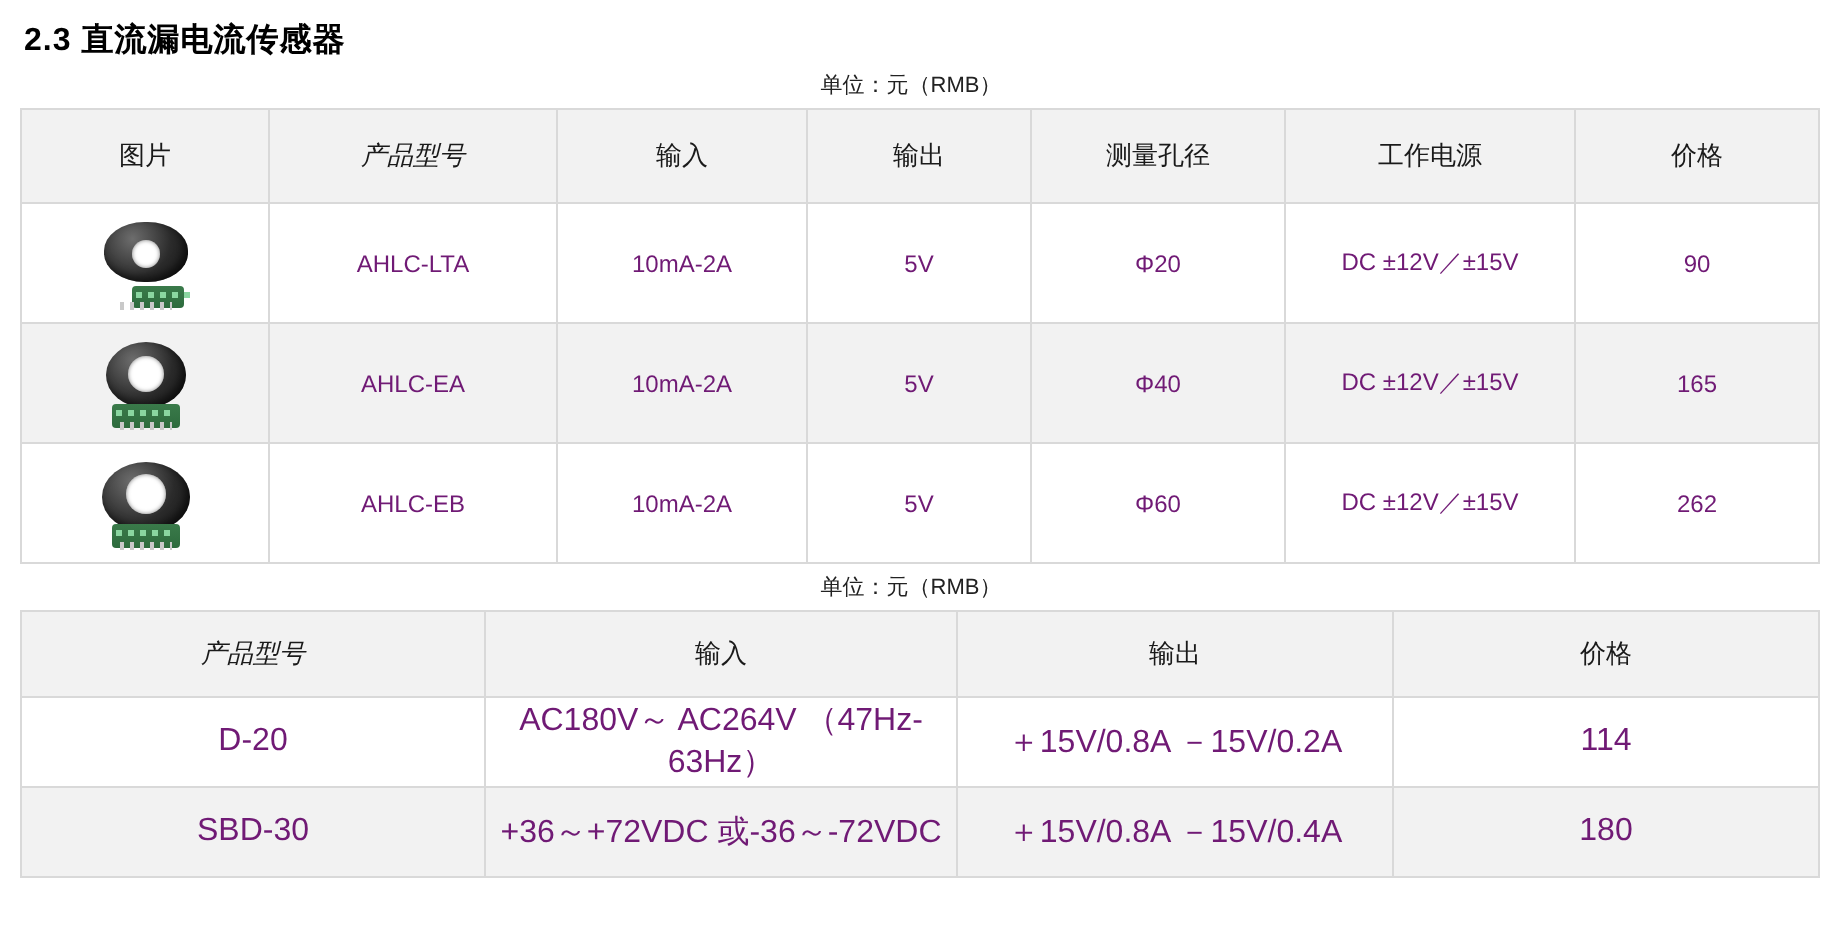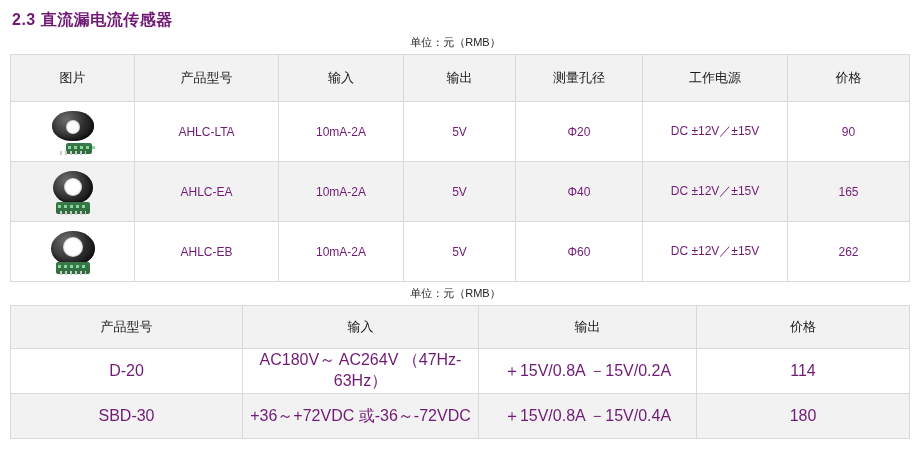--- a/index.html
+++ b/index.html
@@ -26,7 +26,7 @@
   .section-title {
     font-size: 16px;
     font-weight: bold;
-    color: #701a75;
+    color: #000000;
     margin: 10px 0 0 2px;
     letter-spacing: 0.5px;
   }

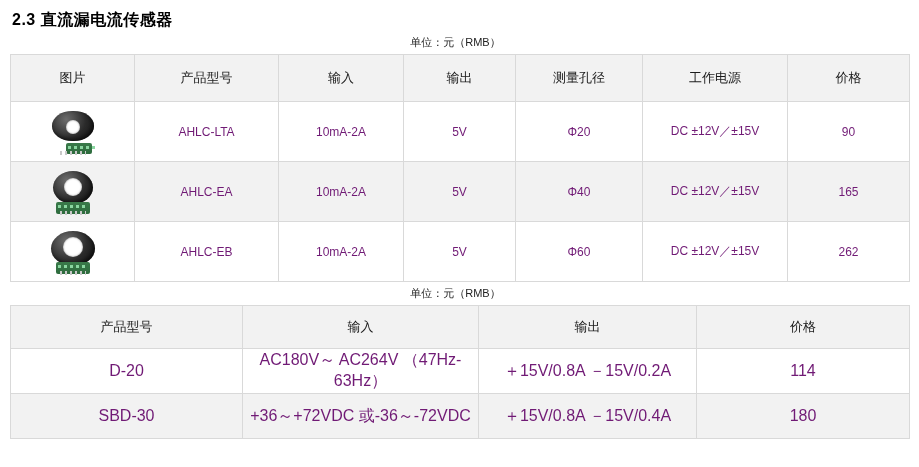--- a/index.html
+++ b/index.html
@@ -57,6 +57,7 @@
     font-size: 13px;
     color: #1a1a1a;
     height: 44px;
+    font-style: italic;
   }
   table.pricing thead th.plain {
     font-style: normal;

